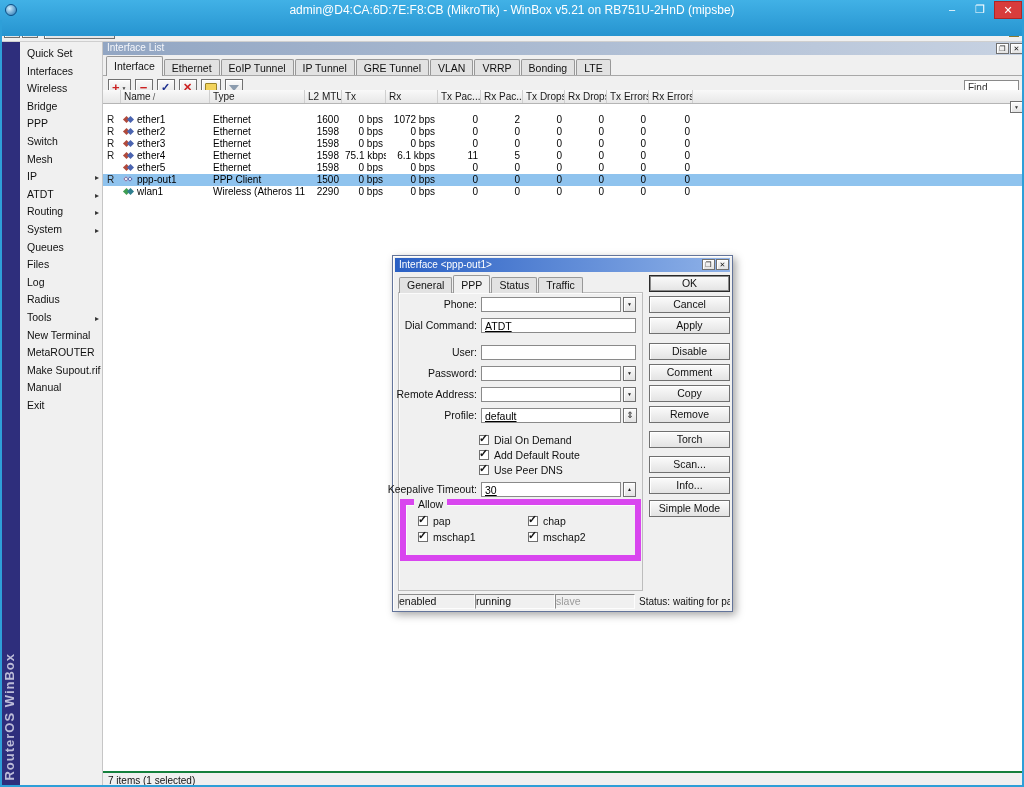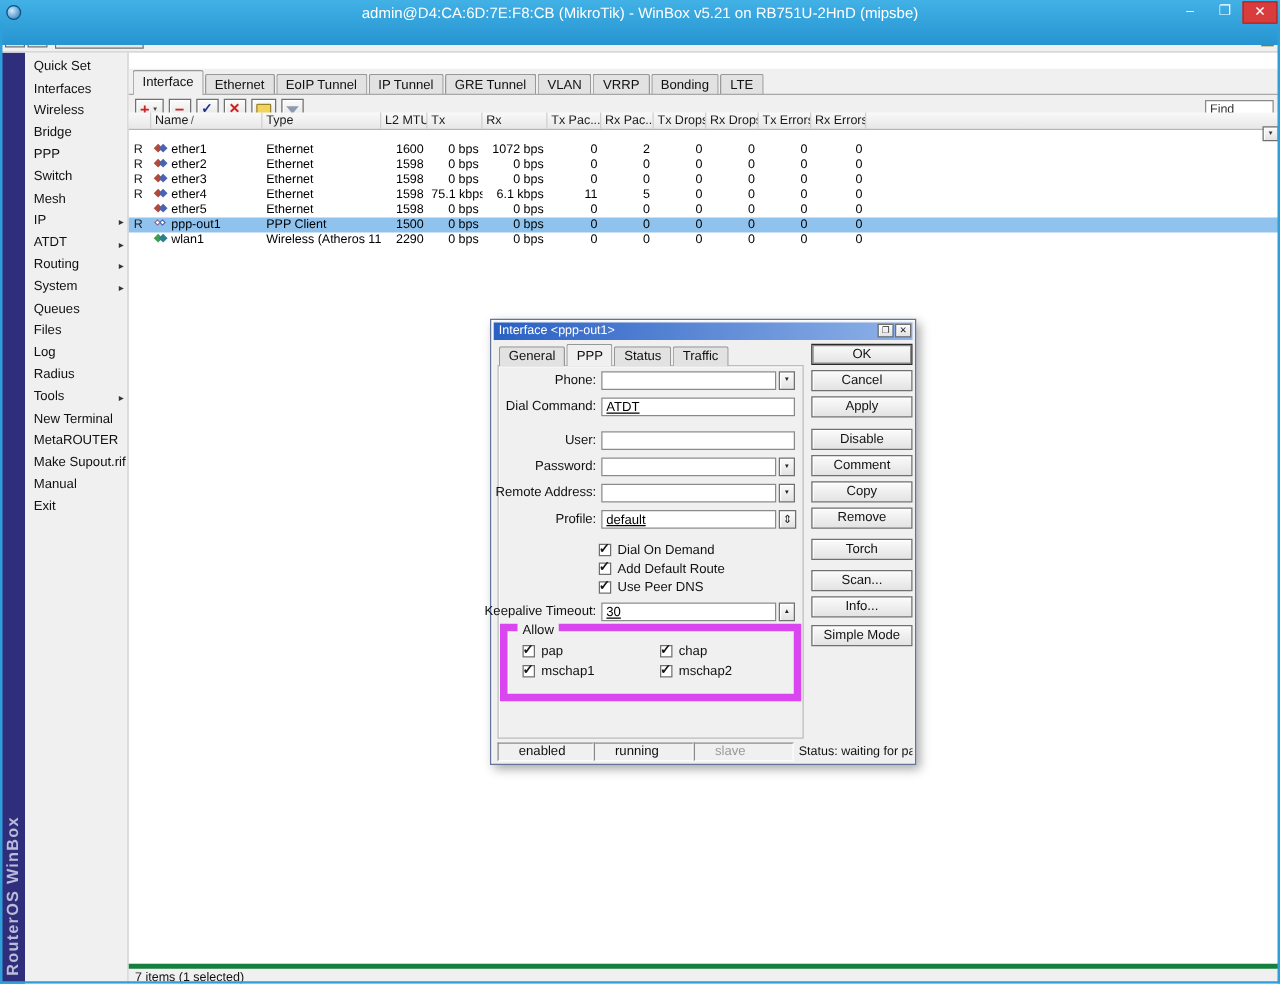--- a/index.html
+++ b/index.html
@@ -212,6 +212,13 @@
 </div>
 
 <div class="mdi">
+  <div class="child-title">
+    <span>Interface List</span>
+    <span class="child-btns">
+      <span class="mini-btn btn3d">❐</span>
+      <span class="mini-btn btn3d">✕</span>
+    </span>
+  </div>
 
   <div class="tabstrip">
     <div class="tabs-inner">

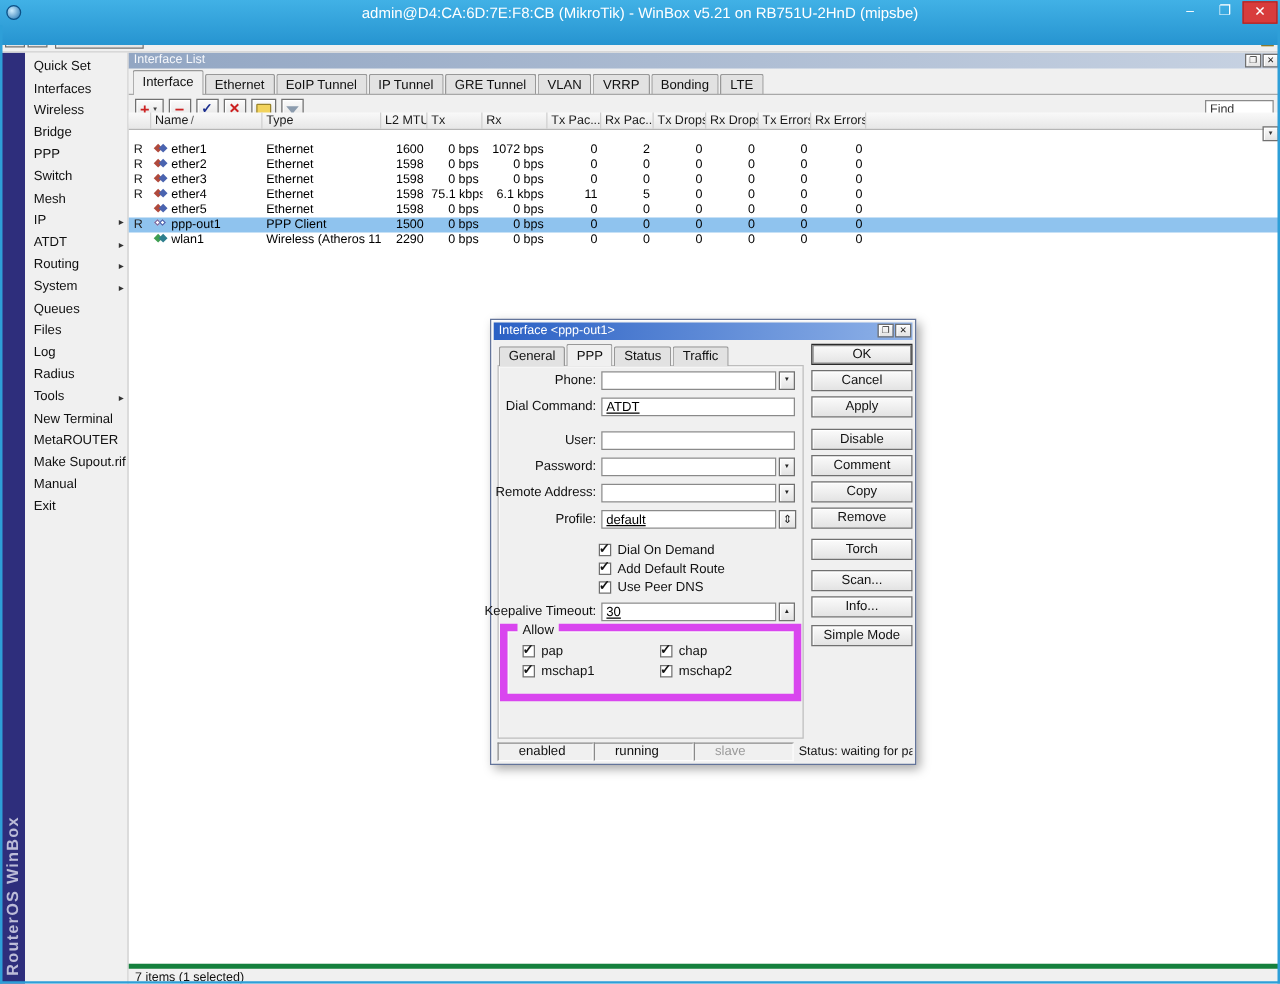--- a/index.html
+++ b/index.html
@@ -149,7 +149,7 @@
   .dlg-btn.default { border:1px solid #2a2a2a; box-shadow:inset 0 0 0 1px #8a8a8a, inset 1px 1px 0 #fff; }
 
   .scell { position:absolute; top:338px; height:15px; background:#f0f0f0; border:1px solid;
-    border-color:#8a8a8a #fdfdfd #fdfdfd #8a8a8a; font-size:10.5px; line-height:13px; padding-left:16px; color:#111; }
+    border-color:#8a8a8a #fdfdfd #fdfdfd #8a8a8a; font-size:10.5px; line-height:13px; padding-left:0; color:#111; }
   .scell.disabled { color:#9a9a9a; }
   .status-text { position:absolute; left:246px; right:2px; top:340px; font-size:10px; white-space:nowrap;
     overflow:hidden; color:#111; }

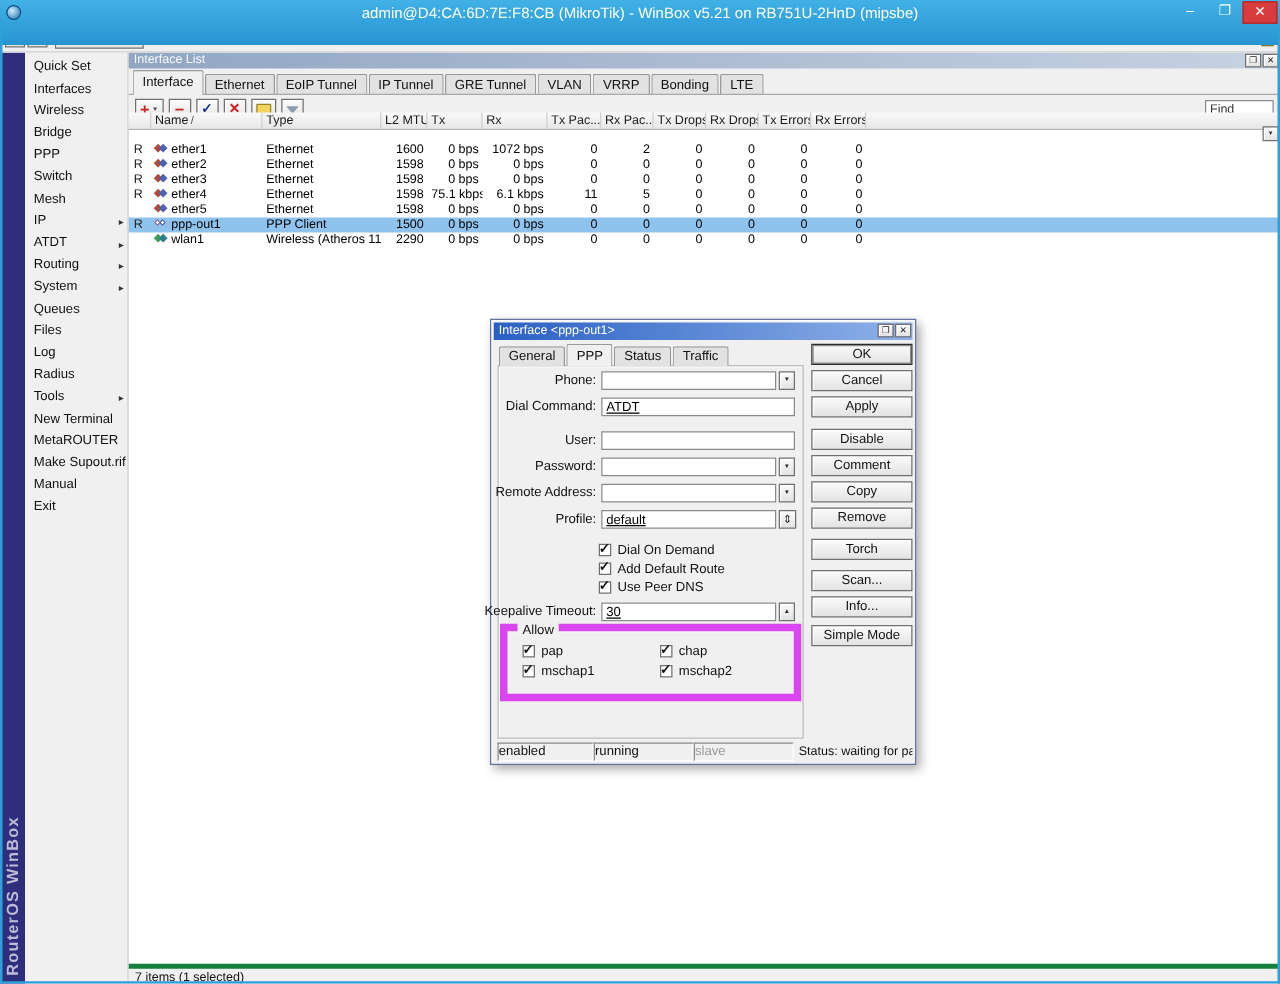--- a/index.html
+++ b/index.html
@@ -108,7 +108,7 @@
   .ifico.wlan b { background:#2e7e8e; }
 
   .mdi-status { position:absolute; left:0; bottom:0; width:100%; height:16px; background:#f0f0f0;
-    border-top:4px solid #15803d; font-size:10px; line-height:15px; padding-left:5px; color:#111; }
+    border-top:2px solid #15803d; font-size:10px; line-height:15px; padding-left:5px; color:#111; }
 
   
   .dialog { position:absolute; left:392px; top:255px; width:341px; height:357px; background:#f0f0f0;

